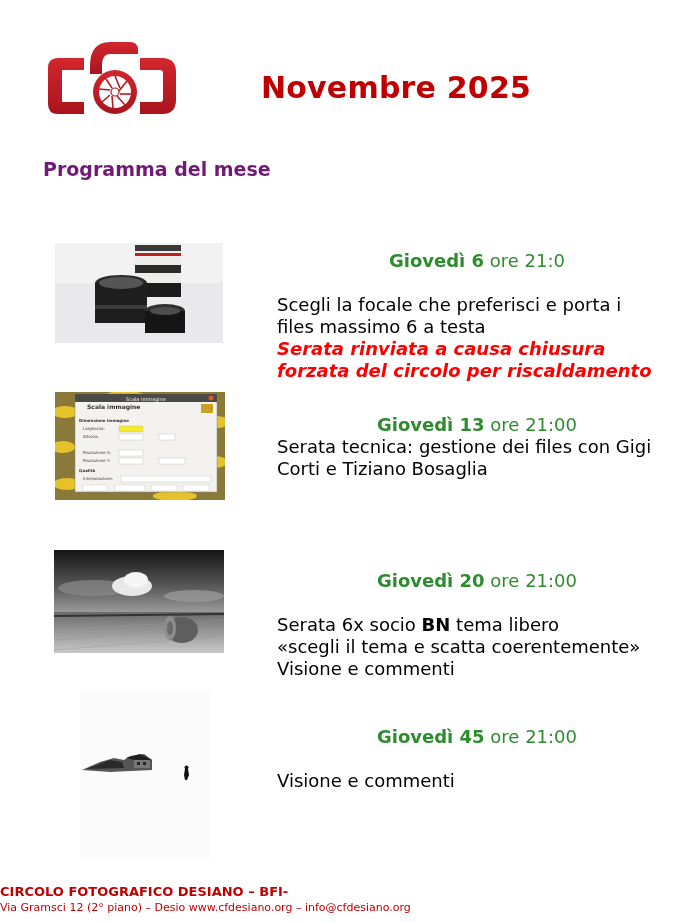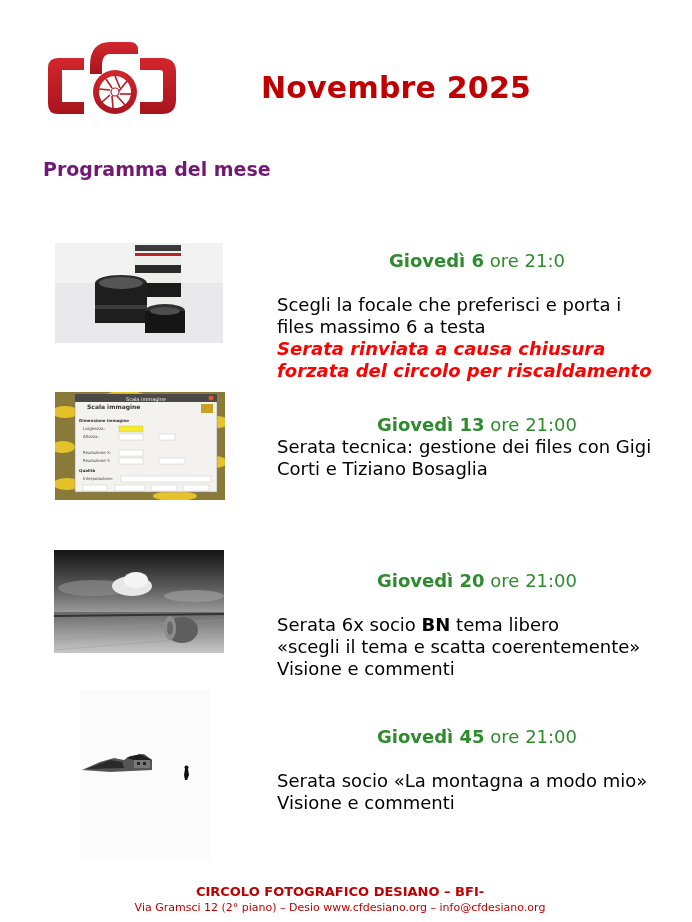--- a/index.html
+++ b/index.html
@@ -202,7 +202,6 @@
 <div class="event" id="event4">
   <div class="ev-head"><b>Giovedì 45</b> <span>ore 21:00</span></div>
   <div class="gap"></div>
-  <div class="ev-line">Serata socio «La montagna a modo mio»</div>
   <div class="ev-line">Visione e commenti</div>
 </div>
 

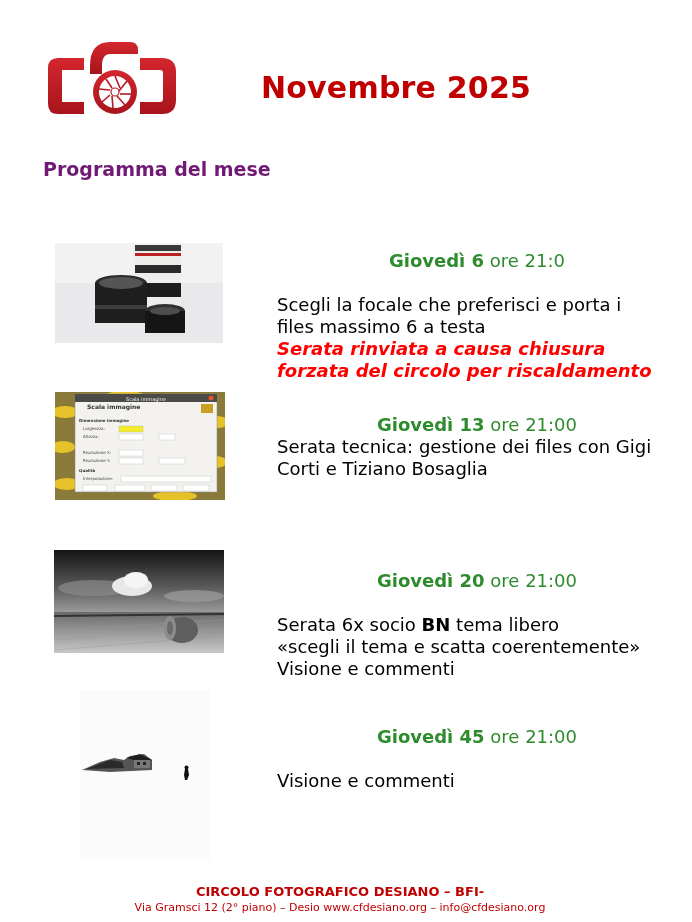--- a/index.html
+++ b/index.html
@@ -29,7 +29,7 @@
   #event3 { top: 570px; }
   #event4 { top: 726px; }
 
-  .footer { position: absolute; left: 0; width: 680px; text-align: center; color: #c00000; }
+  .footer { position: absolute; left: 0; width: 680px; text-align: left; color: #c00000; }
   .footer-org { top: 884px; font-size: 13px; font-weight: bold; }
   .footer-addr { top: 901px; font-size: 11px; }
 </style>

